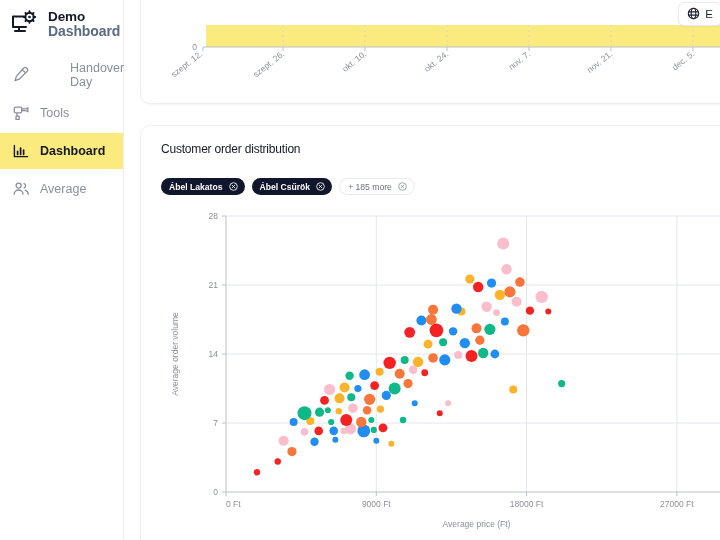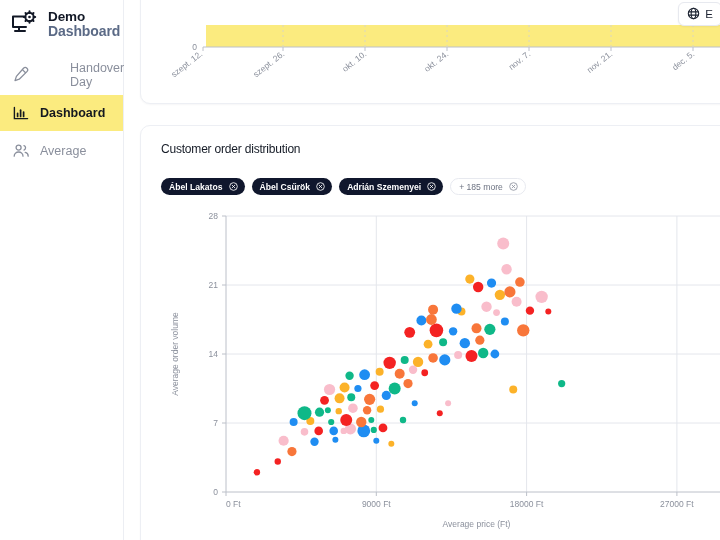--- a/index.html
+++ b/index.html
@@ -191,6 +191,16 @@
       <span>Handover Day</span>
     </div>
 
+    <div class="nav-item">
+      <span class="nico">
+        <svg viewBox="0 0 18 18" width="18" height="18">
+          <rect x="2.3" y="3.2" width="7.4" height="5.6" rx="1.4" stroke="currentColor" stroke-width="1.3" fill="none"></rect>
+          <path d="M9.7 4.9h4.2l2 -1.1v4l-2 -1.1H9.7" stroke="currentColor" stroke-width="1.3" fill="none" stroke-linejoin="round"></path>
+          <path d="M5 8.8v3.4M4 15.4h3.2v-3.2H4z" stroke="currentColor" stroke-width="1.3" fill="none" stroke-linejoin="round"></path>
+        </svg>
+      </span>
+      <span>Tools</span>
+    </div>
 
     <div class="nav-item active">
       <span class="nico">

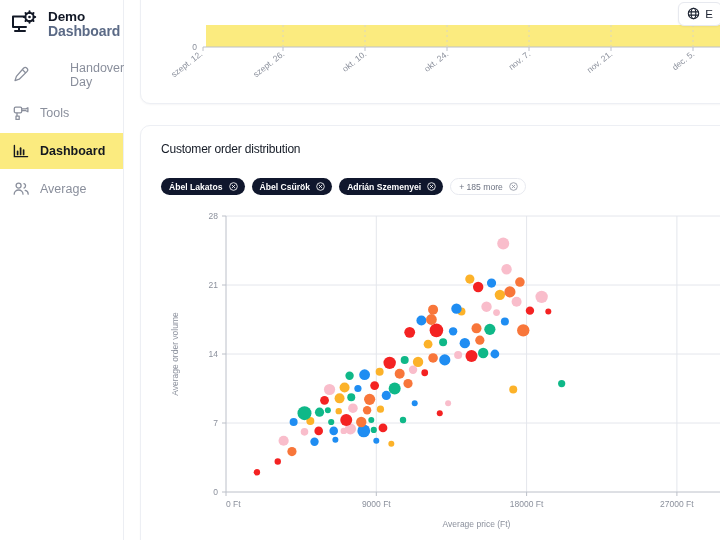--- a/index.html
+++ b/index.html
@@ -293,15 +293,6 @@
         </span>
         <span class="chip">
           <span>Ábel Csűrök</span>
-          <span class="xc">
-            <svg viewBox="0 0 12 12" width="9" height="9">
-              <circle cx="6" cy="6" r="5.1" stroke="#ffffff" stroke-width="1.1" fill="none"></circle>
-              <path d="M4.1 4.1l3.8 3.8M7.9 4.1l-3.8 3.8" stroke="#ffffff" stroke-width="1.1" stroke-linecap="round"></path>
-            </svg>
-          </span>
-        </span>
-        <span class="chip">
-          <span>Adrián Szemenyei</span>
           <span class="xc">
             <svg viewBox="0 0 12 12" width="9" height="9">
               <circle cx="6" cy="6" r="5.1" stroke="#ffffff" stroke-width="1.1" fill="none"></circle>

